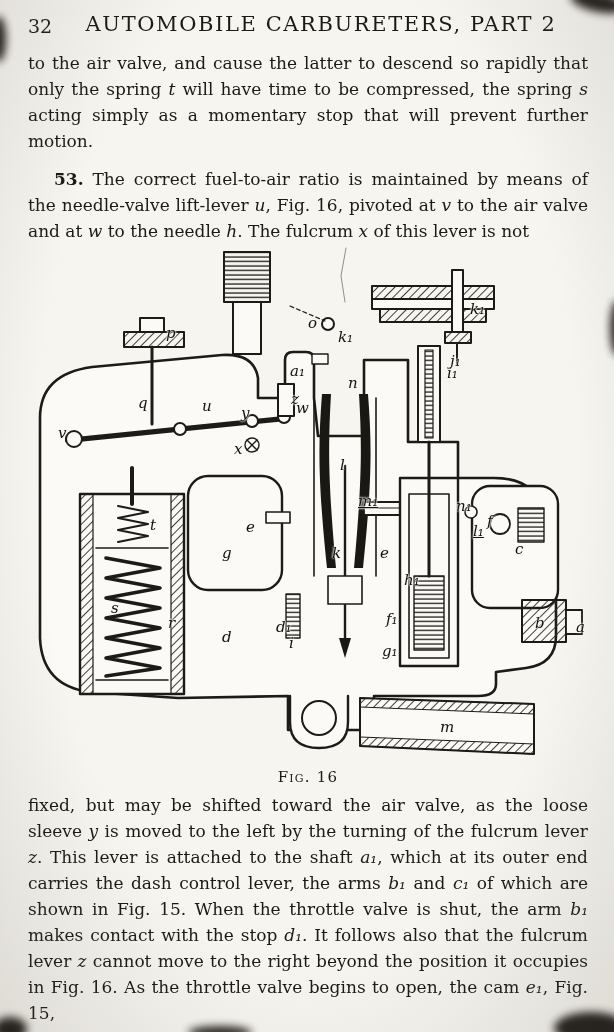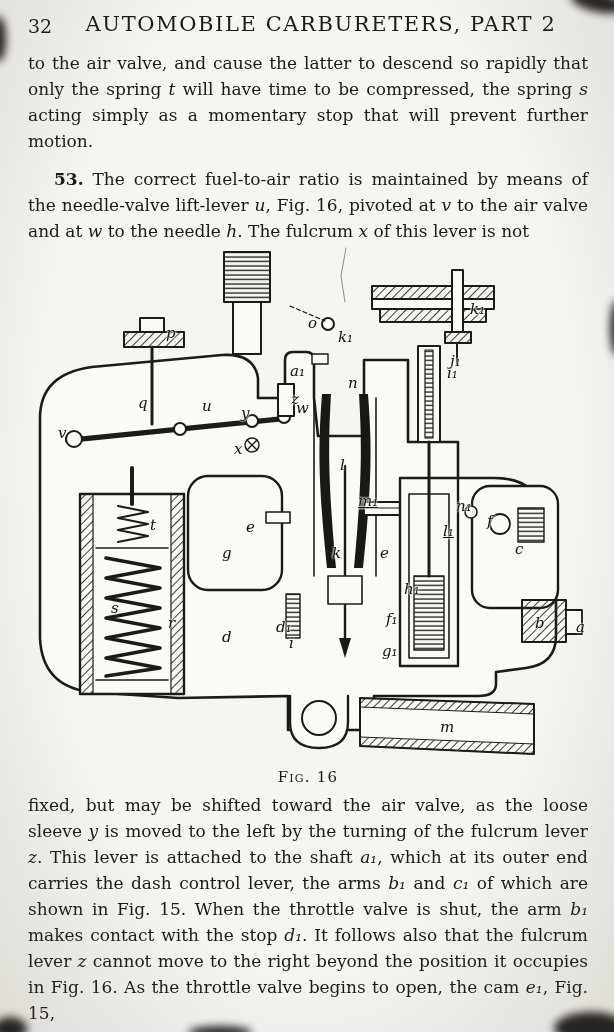--- a/index.html
+++ b/index.html
@@ -209,7 +209,7 @@
         <span class="fig-label" style="left: 194px; top: 300px;">g</span>
         <span class="fig-label" style="left: 330px; top: 248px; text-decoration: underline;">m₁</span>
         <span class="fig-label" style="left: 428px; top: 253px;">n₁</span>
-        <span class="fig-label" style="left: 415px; top: 278px; text-decoration: underline;">l₁</span>
+        <span class="fig-label" style="left: 445px; top: 278px; text-decoration: underline;">l₁</span>
         <span class="fig-label" style="left: 459px; top: 268px;">f</span>
         <span class="fig-label" style="left: 487px; top: 296px;">c</span>
         <span class="fig-label" style="left: 352px; top: 300px;">e</span>

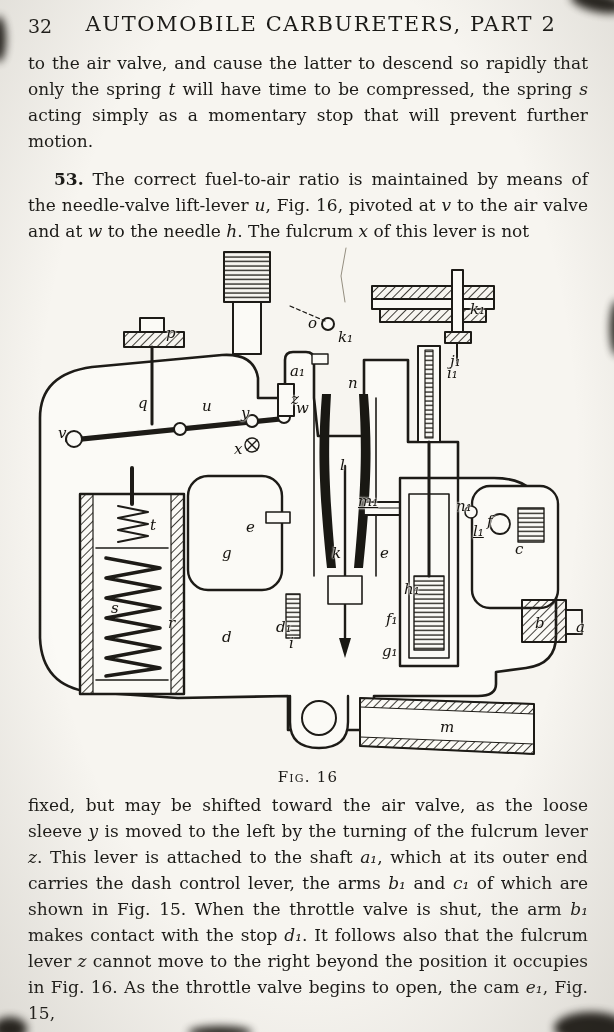--- a/index.html
+++ b/index.html
@@ -214,7 +214,7 @@
         <span class="fig-label" style="left: 487px; top: 296px;">c</span>
         <span class="fig-label" style="left: 352px; top: 300px;">e</span>
         <span class="fig-label" style="left: 304px; top: 300px;">k</span>
-        <span class="fig-label" style="left: 376px; top: 336px;">h₁</span>
+        <span class="fig-label" style="left: 376px; top: 327px;">h₁</span>
         <span class="fig-label" style="left: 358px; top: 366px; font-style: italic;">f₁</span>
         <span class="fig-label" style="left: 83px; top: 355px;">s</span>
         <span class="fig-label" style="left: 140px; top: 370px;">r</span>

